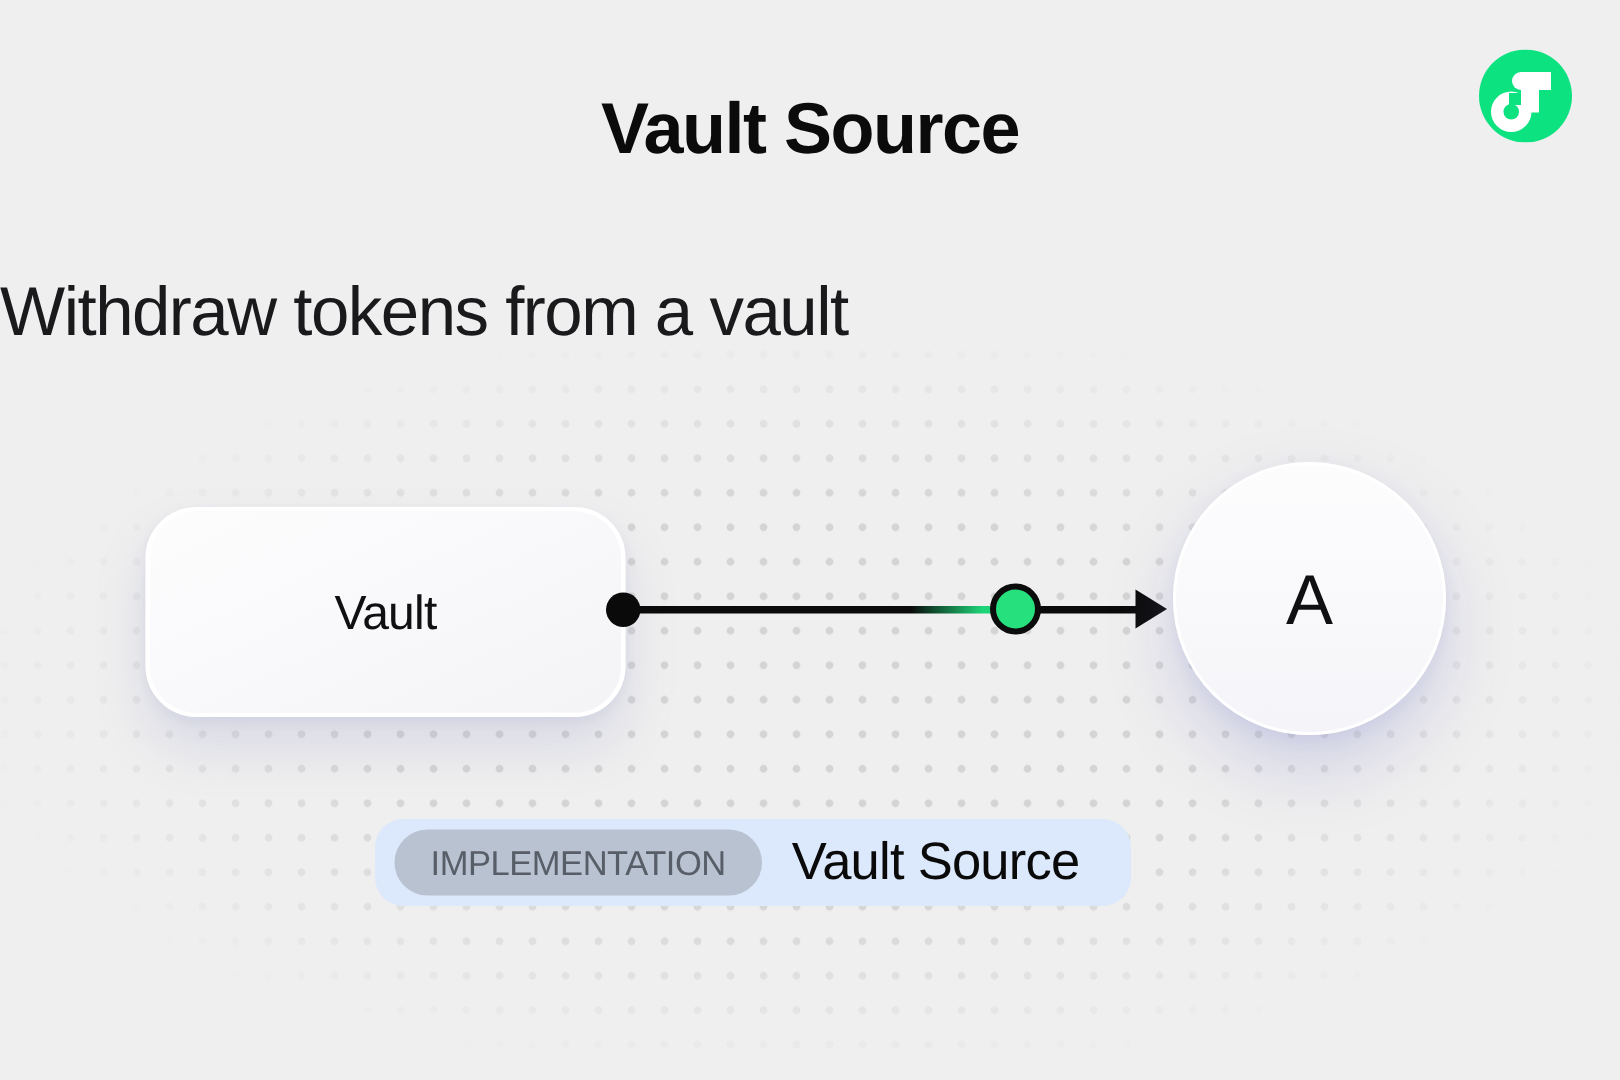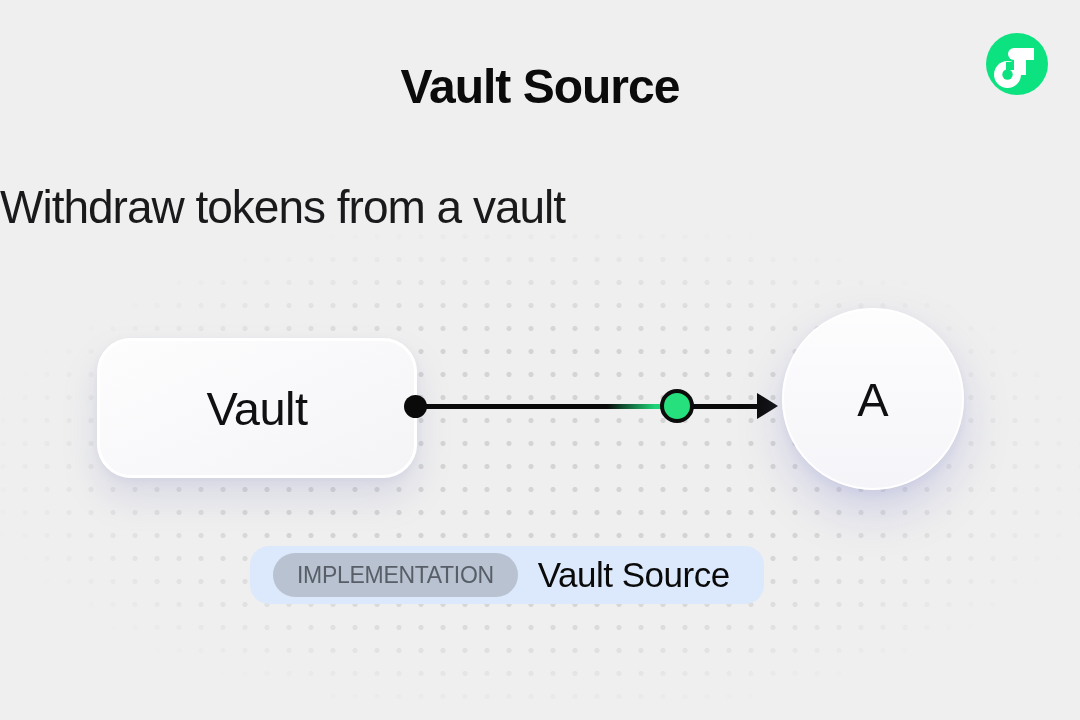--- a/index.html
+++ b/index.html
@@ -52,7 +52,7 @@
     box-sizing:border-box;
   }
   .vault-node .node-label {
-    font-size:47px; color:#101012; letter-spacing:-0.5px;
+    font-size:32px; color:#101012; letter-spacing:-0.5px;
   }
 
   .target-node {

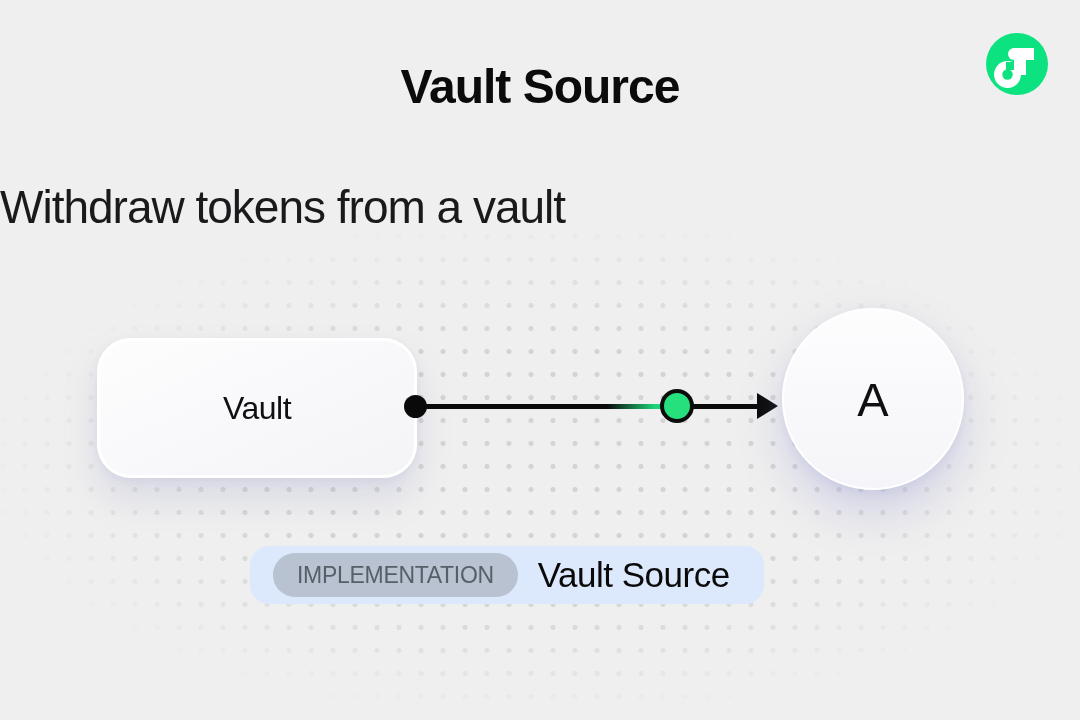--- a/index.html
+++ b/index.html
@@ -100,7 +100,7 @@
     height:58px;
     display:inline-flex; align-items:center;
     gap:20px;
-    padding:0 34px 0 23px;
+    padding:0 34px 0 13px;
     border-radius:19px;
     background:#dce8fb;
     box-sizing:border-box;

